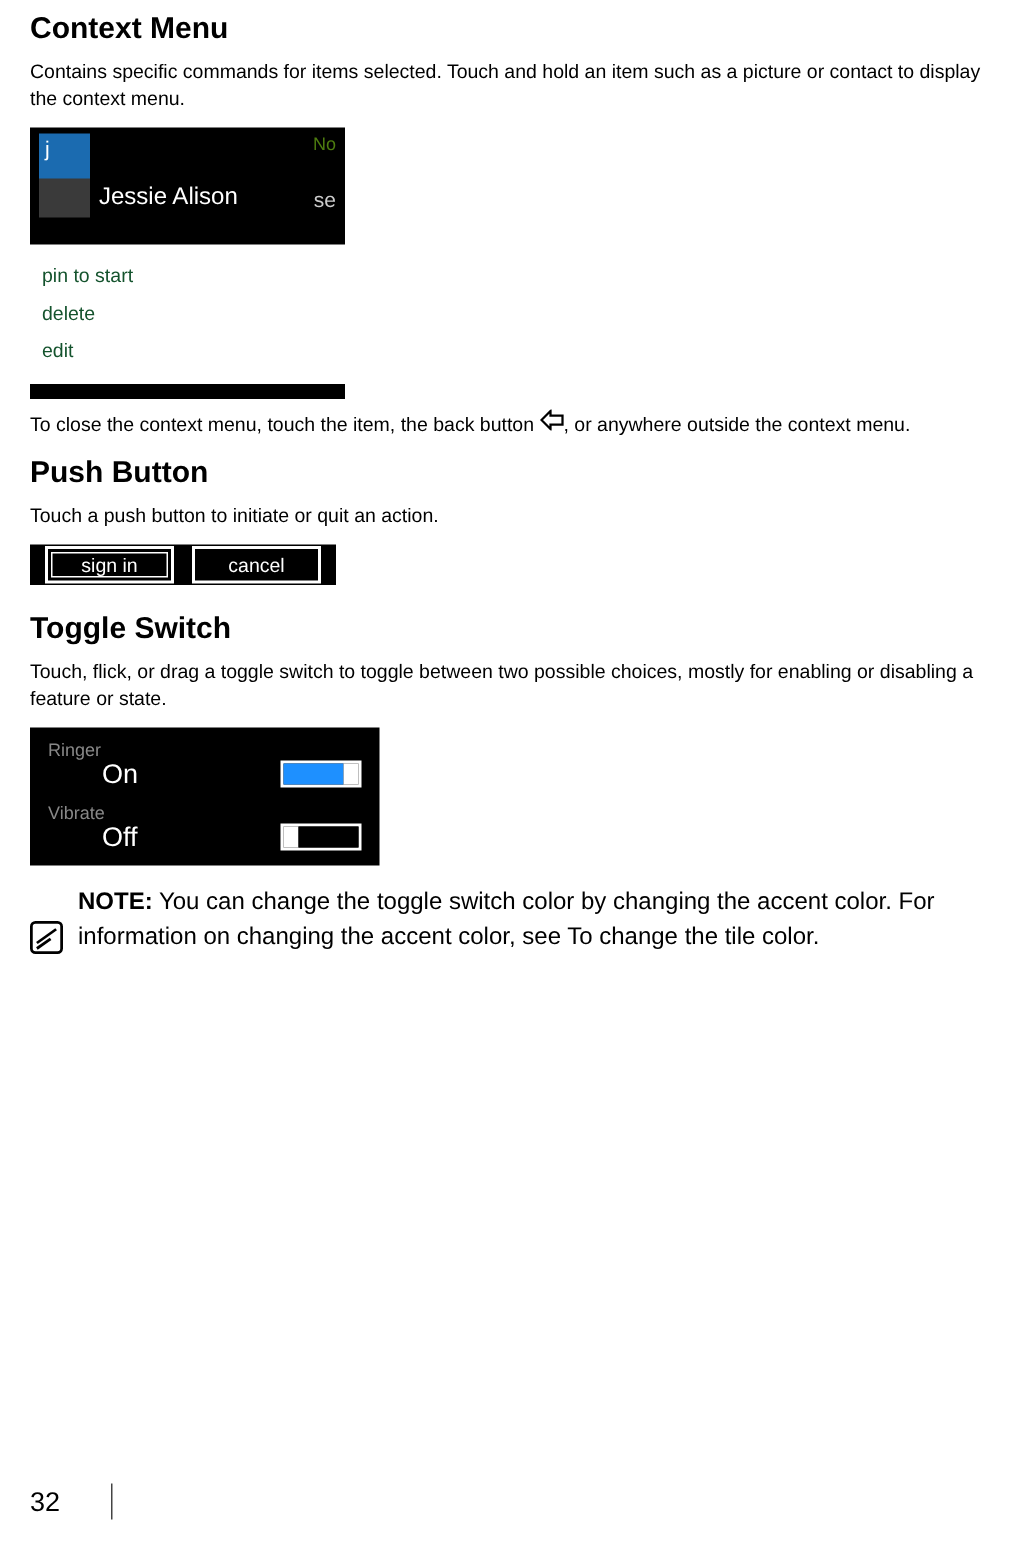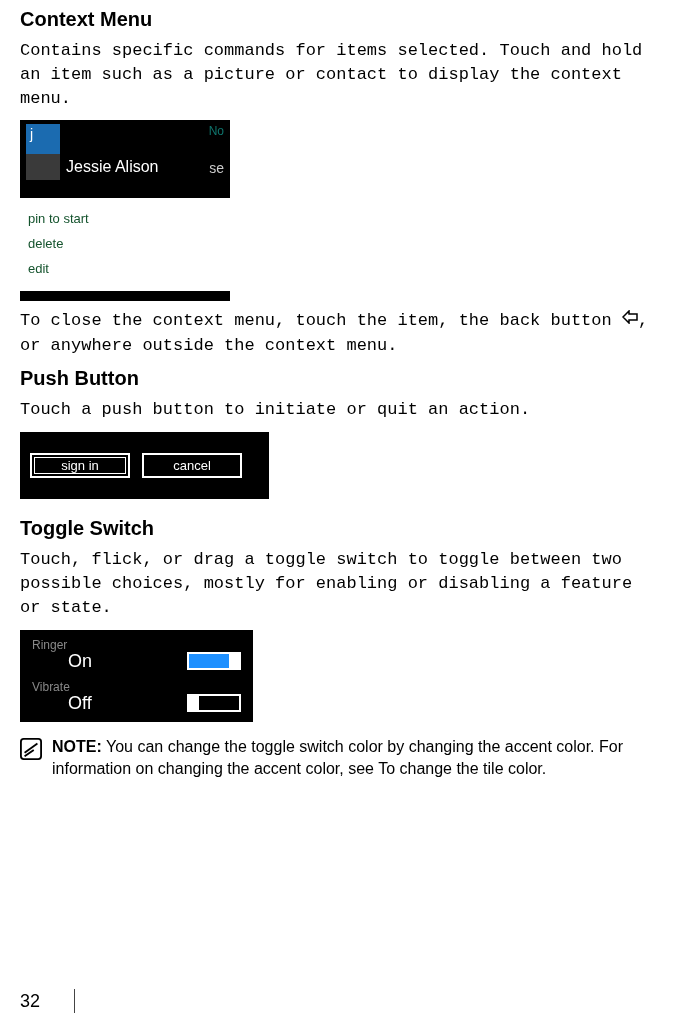--- a/index.html
+++ b/index.html
@@ -18,10 +18,9 @@
       margin-bottom: 8px;
     }
     .desc {
-      font-size: 17px;
+      font-size: 13px;
       line-height: 1.4;
       margin-bottom: 10px;
-      font-family: Liberation Mono, monospace;
     }
     .context-img {
       width: 210px;

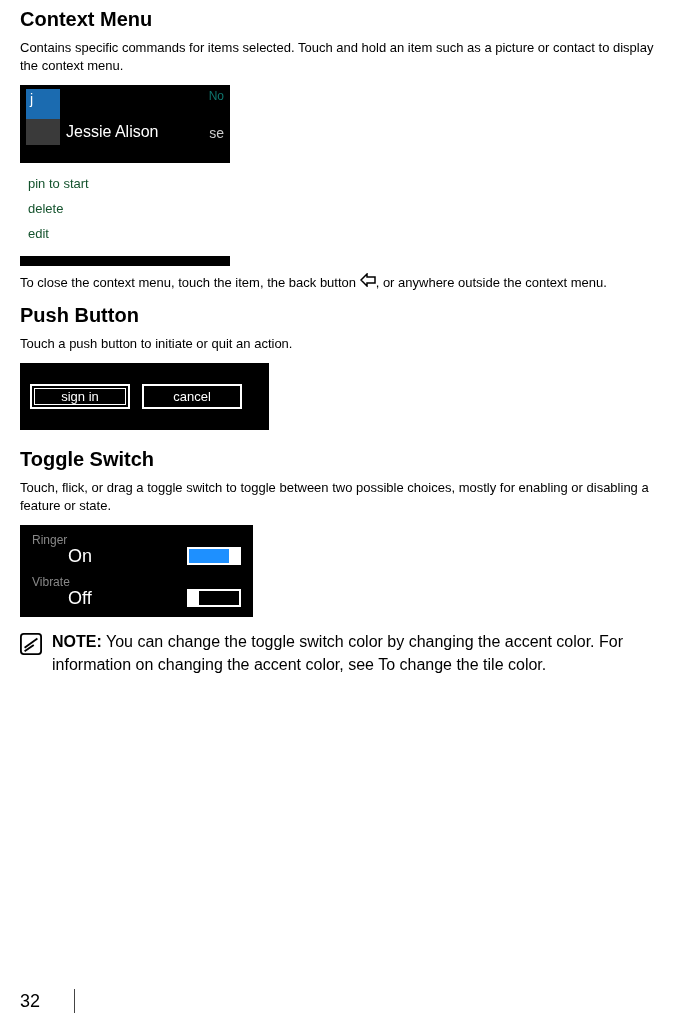--- a/index.html
+++ b/index.html
@@ -64,7 +64,7 @@
       position: absolute;
       right: 6px;
       top: 4px;
-      color: #0f766e;
+      color: #4d7c0f;
       font-size: 12px;
     }
     .ci-side2 {

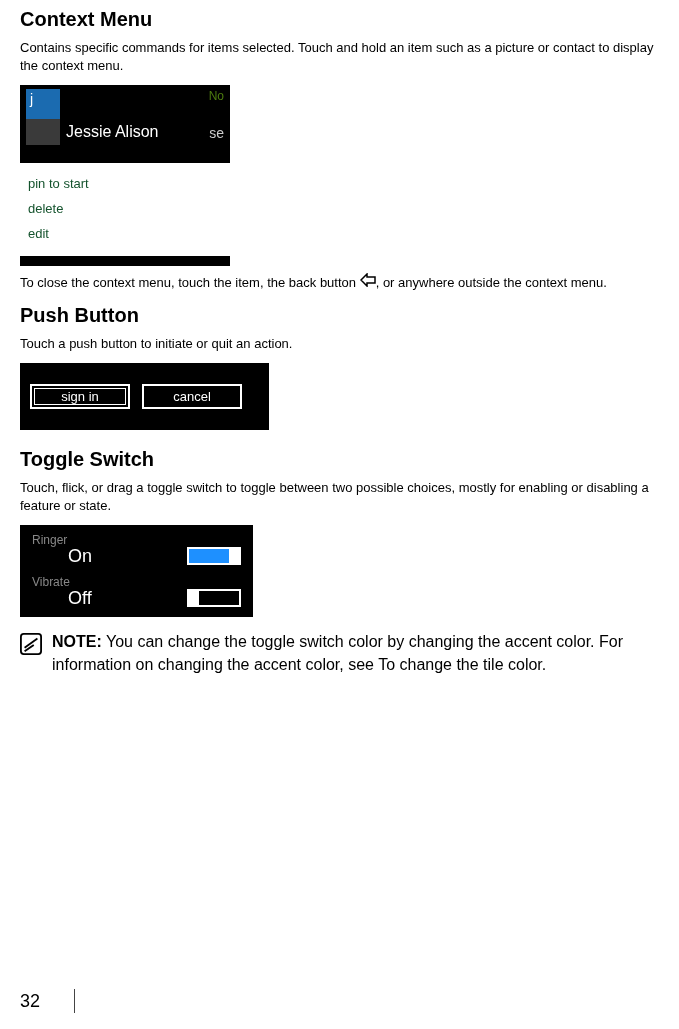--- a/index.html
+++ b/index.html
@@ -89,8 +89,8 @@
     }
     .push-img {
       background: #000;
-      width: 249px;
-      padding: 21px 10px;
+      width: 204px;
+      padding: 1px 10px;
       margin-bottom: 18px;
       display: flex;
       gap: 12px;

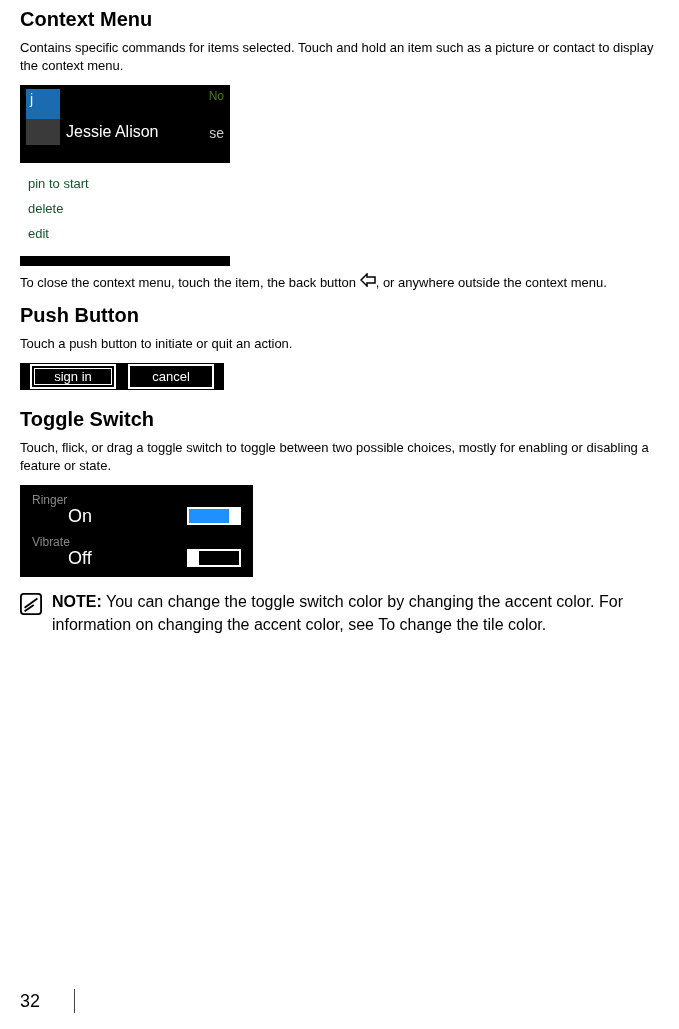--- a/index.html
+++ b/index.html
@@ -150,7 +150,7 @@
     }
     .note-row {
       display: flex;
-      align-items: flex-start;
+      align-items: flex-end;
       gap: 10px;
       margin-left: 0;
     }

